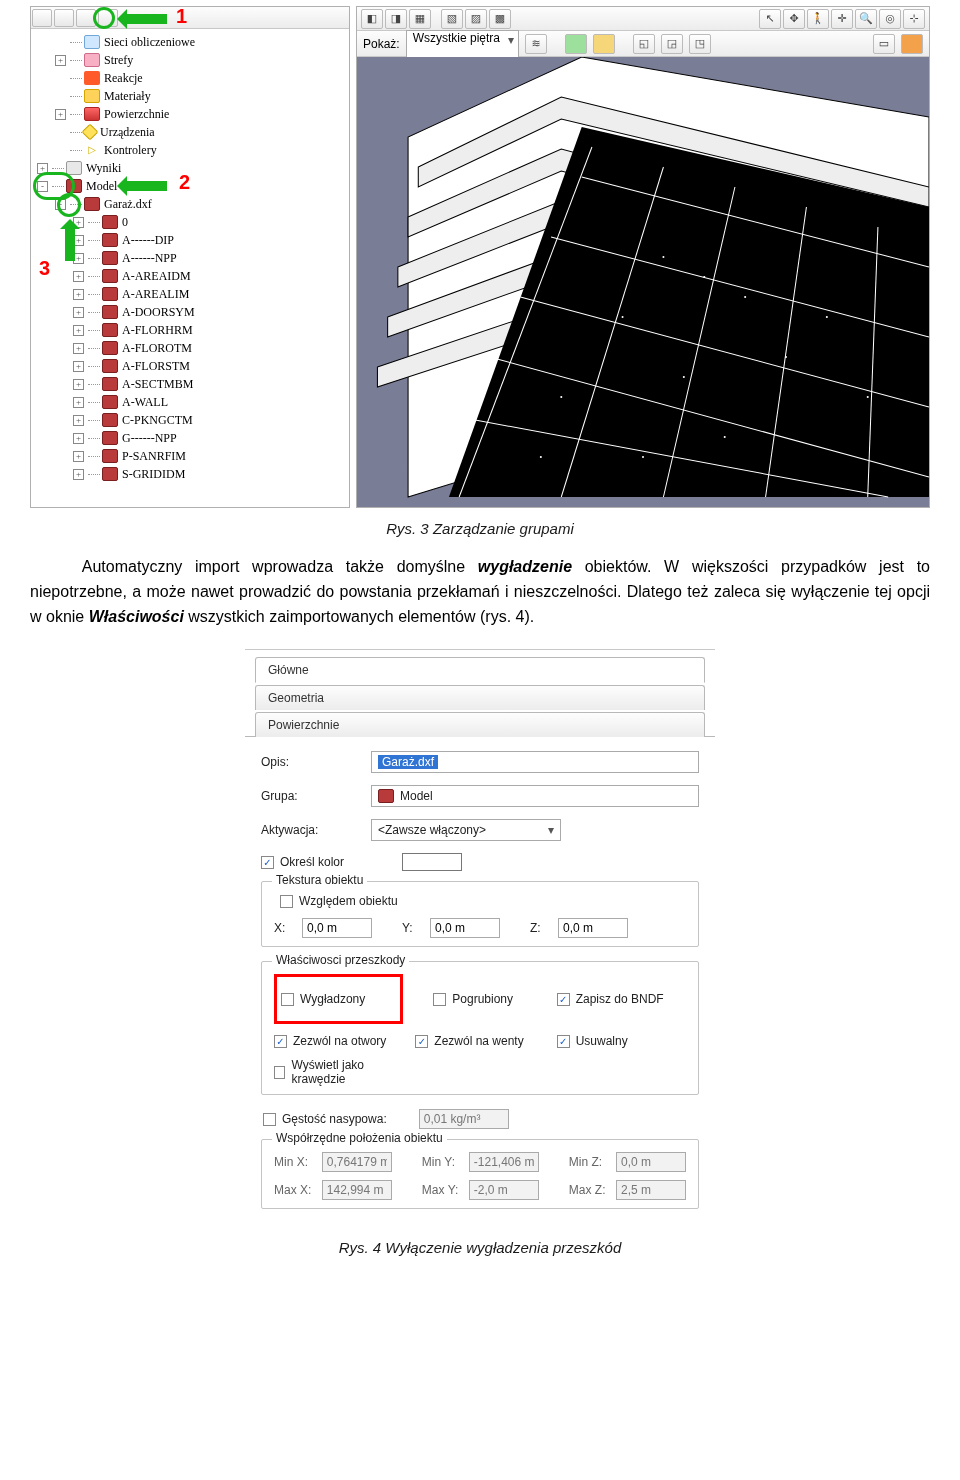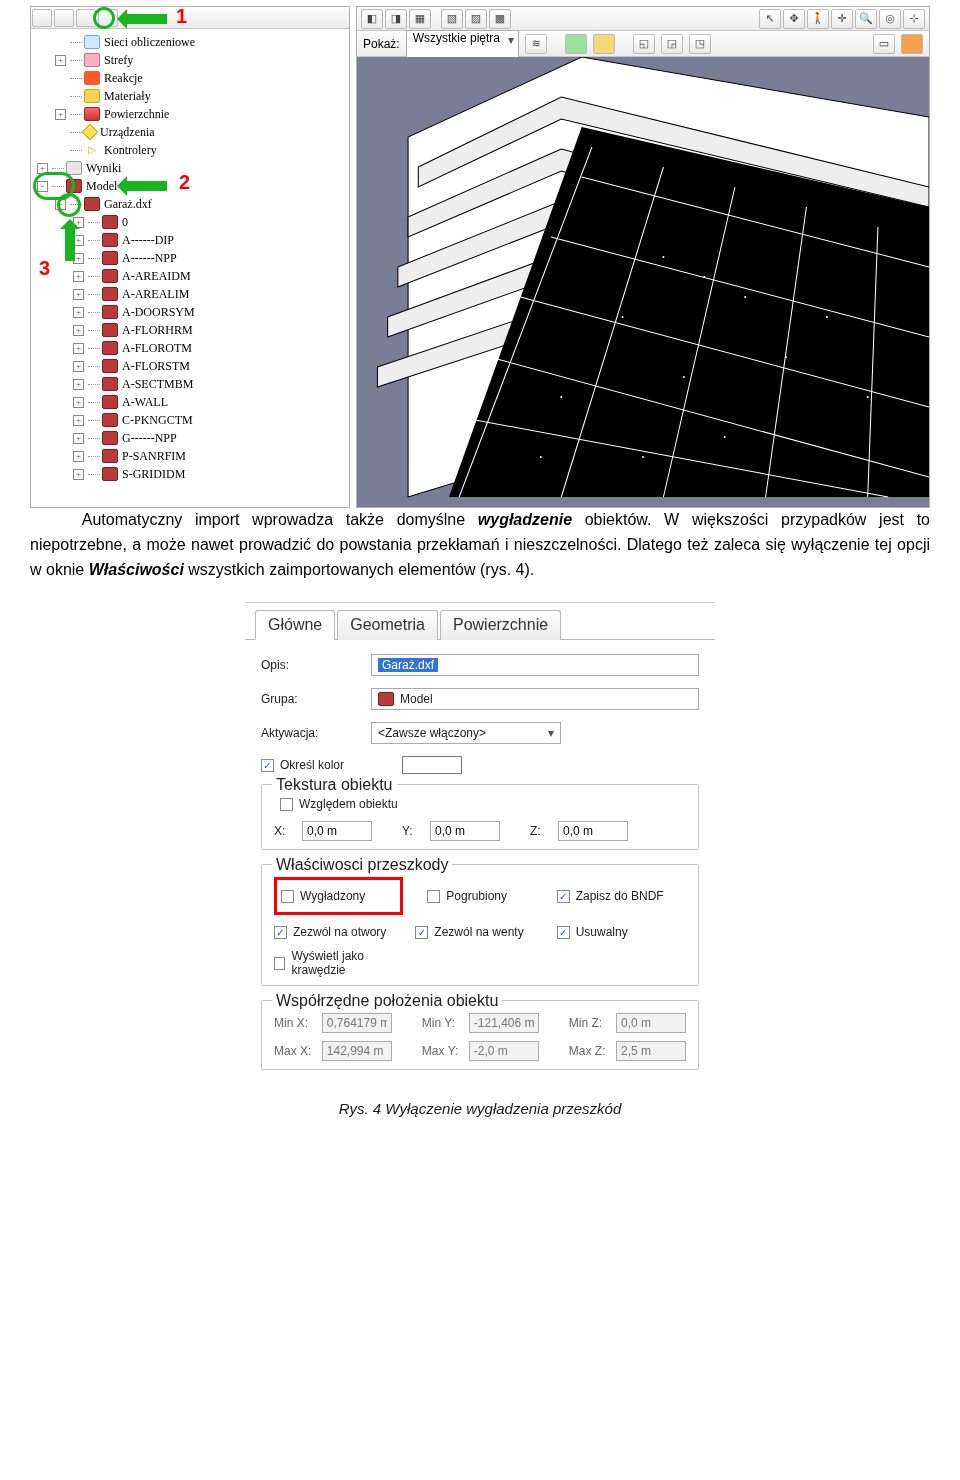--- a/index.html
+++ b/index.html
@@ -371,6 +371,7 @@
   </div>
 </div>
 
+<div class="caption">Rys. 3 Zarządzanie grupami</div>
 
 <p class="para">
   <span style="display:inline-block;width:40px"></span>

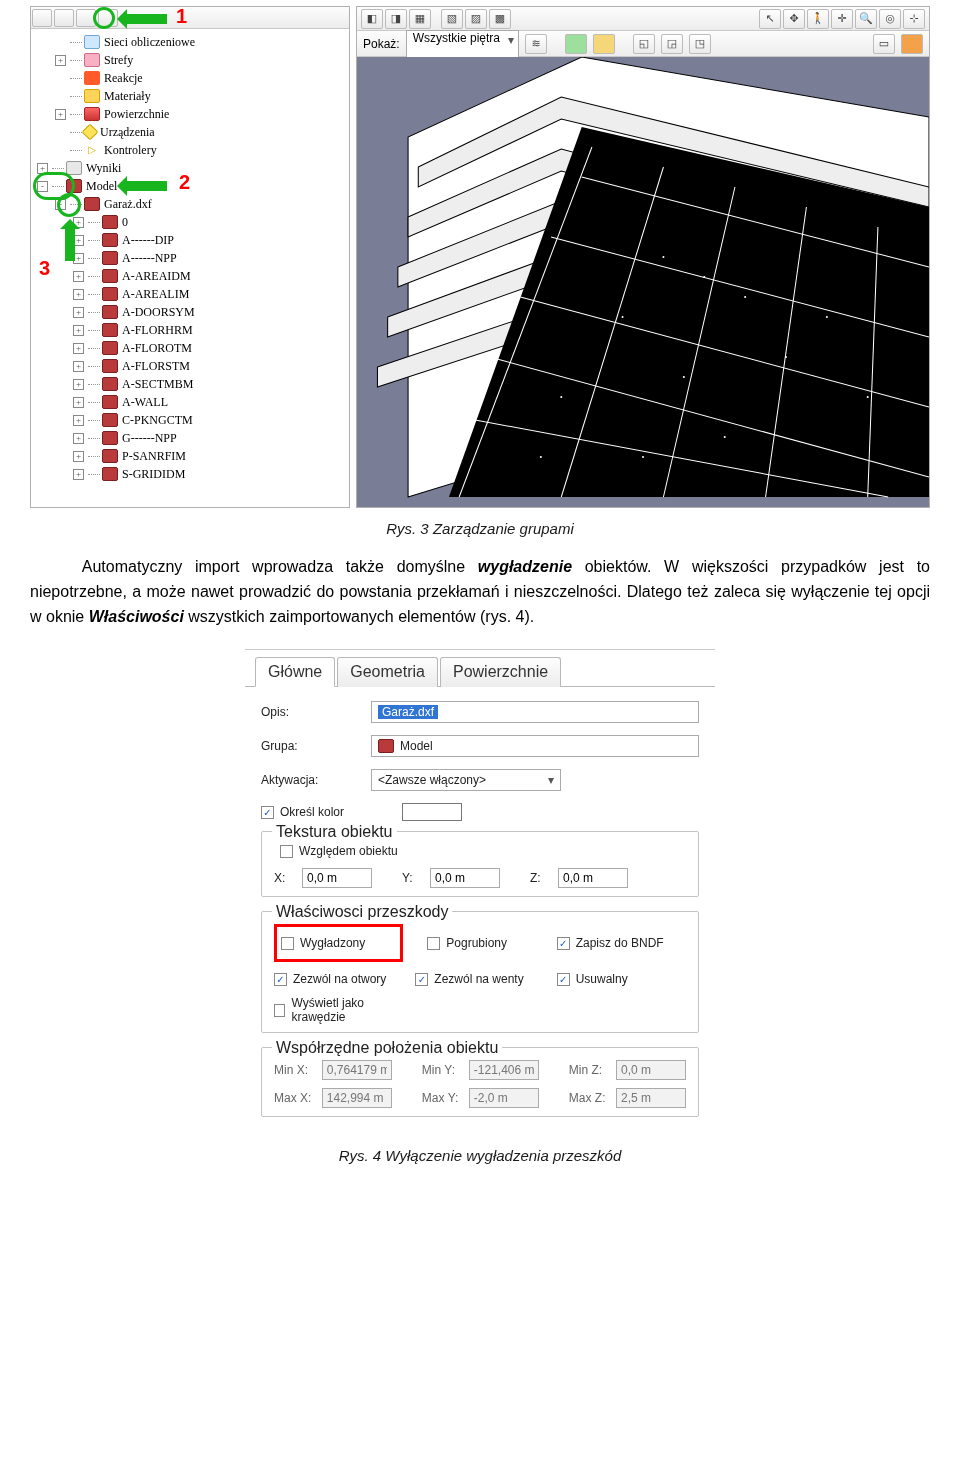--- a/index.html
+++ b/index.html
@@ -58,7 +58,7 @@
   
   .fig2-wrap { display:flex; justify-content:center; }
   .dialog { width:470px; border-top:1px solid #c8c8c8; background:#fff;}
-  .tabs { display:flex; gap:2px; padding:6px 10px 0 10px; border-bottom:1px solid #b8b8b8; font-size:16px;}
+  .tabs { display:flex; gap:2px; padding:6px 10px 0 10px; border-bottom:1px solid #b8b8b8; font-size:12px;flex-direction:column;}
   .tab { padding:5px 12px; border:1px solid #b8b8b8; border-bottom:none; background:linear-gradient(#fdfdfd,#ececec); border-radius:3px 3px 0 0; color:#333; position:relative; top:1px;}
   .tab.active { background:#fff; border-bottom:1px solid #fff;}
   .dlg-body { padding:14px 16px 4px 16px; font-size:12px; color:#222;}

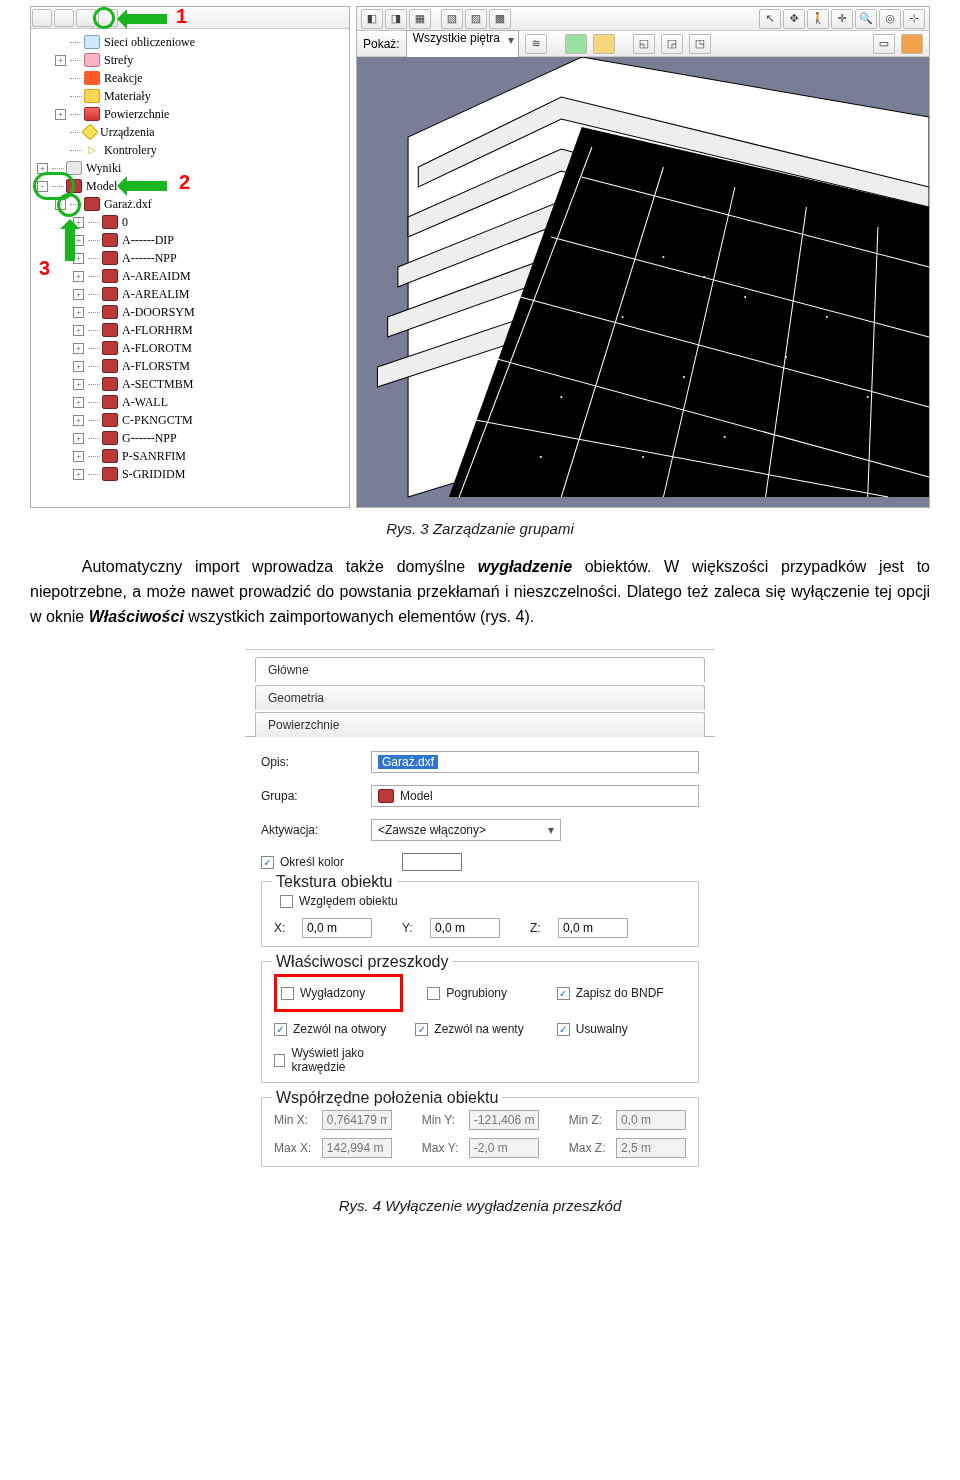--- a/index.html
+++ b/index.html
@@ -71,7 +71,7 @@
   .chkbox { width:13px; height:13px; border:1px solid #888; background:#fff; display:inline-flex; align-items:center; justify-content:center; font-size:10px; color:#1a5fd0;}
   .colorswatch{ width:60px; height:18px; border:1px solid #777; background:#fff; margin-left:52px;}
   .fieldset { border:1px solid #c4c4c4; border-radius:2px; padding:12px 12px 8px 12px; margin-bottom:14px; position:relative;}
-  .fieldset .legend { position:absolute; top:-9px; left:10px; background:#fff; padding:0 4px; font-size:16px;}
+  .fieldset .legend { position:absolute; top:-9px; left:10px; background:#fff; padding:0 4px; font-size:12px;}
   .xyz-row { display:flex; align-items:center; gap:8px; }
   .xyz-row .lbl2{ width:20px;}
   .smallfld{ width:70px; height:20px; border:1px solid #aaa; padding:1px 4px; font-size:12px; background:#fff;}

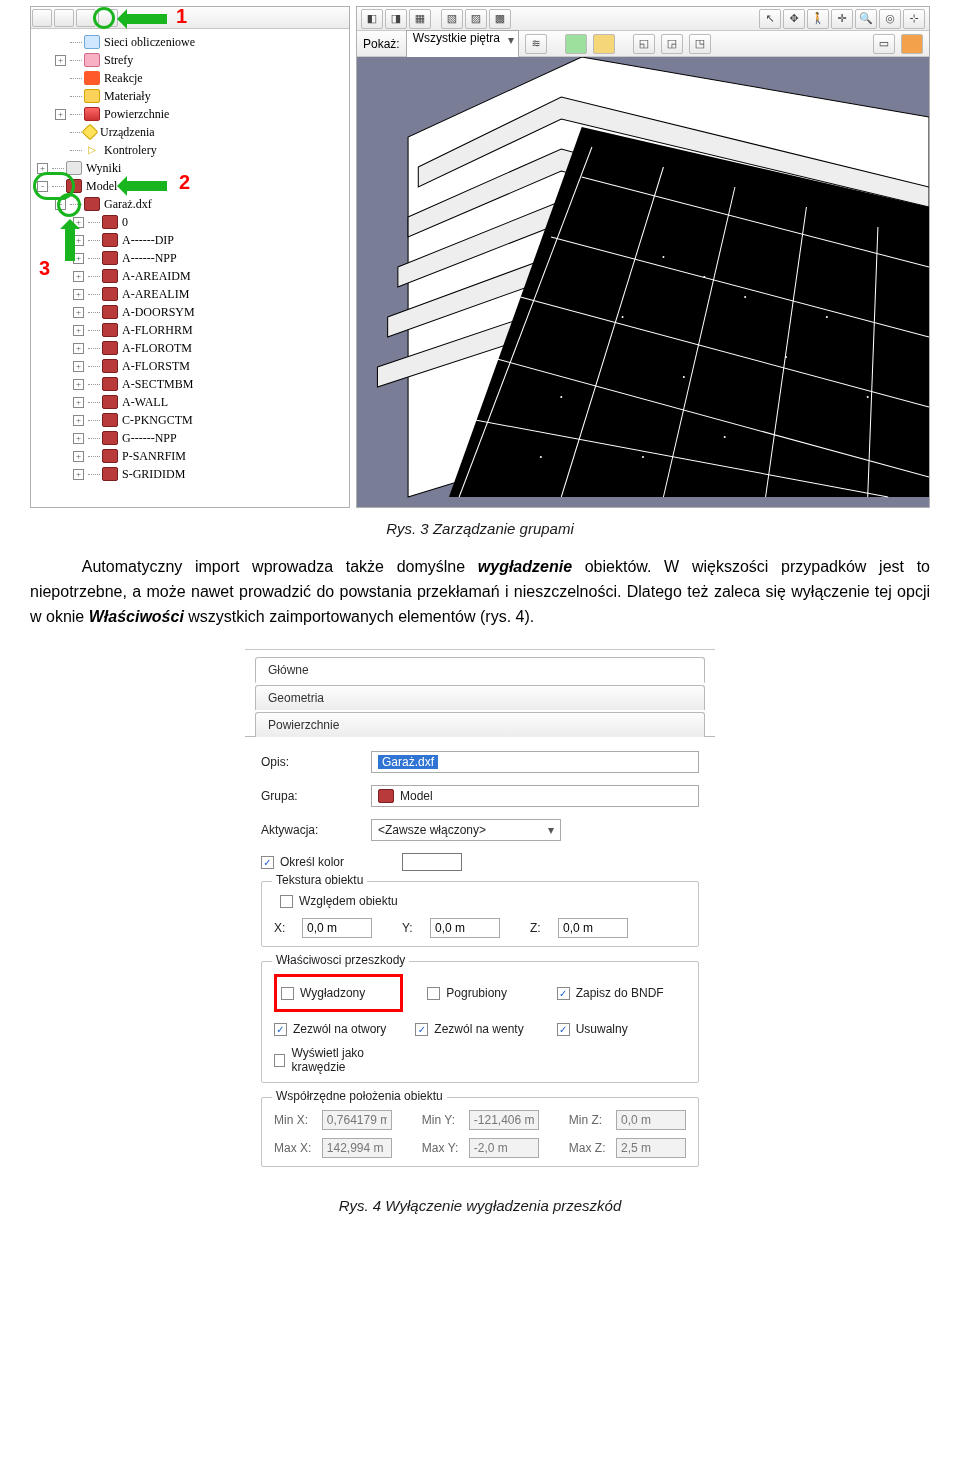--- a/index.html
+++ b/index.html
@@ -436,7 +436,7 @@
             <span class="chkbox"></span>
             <span>Wygładzony</span>
           </span>
-          <span class="chk-row" style="margin:12px">
+          <span class="chk-row" style="margin:18px">
             <span class="chkbox"></span>
             <span>Pogrubiony</span>
           </span>

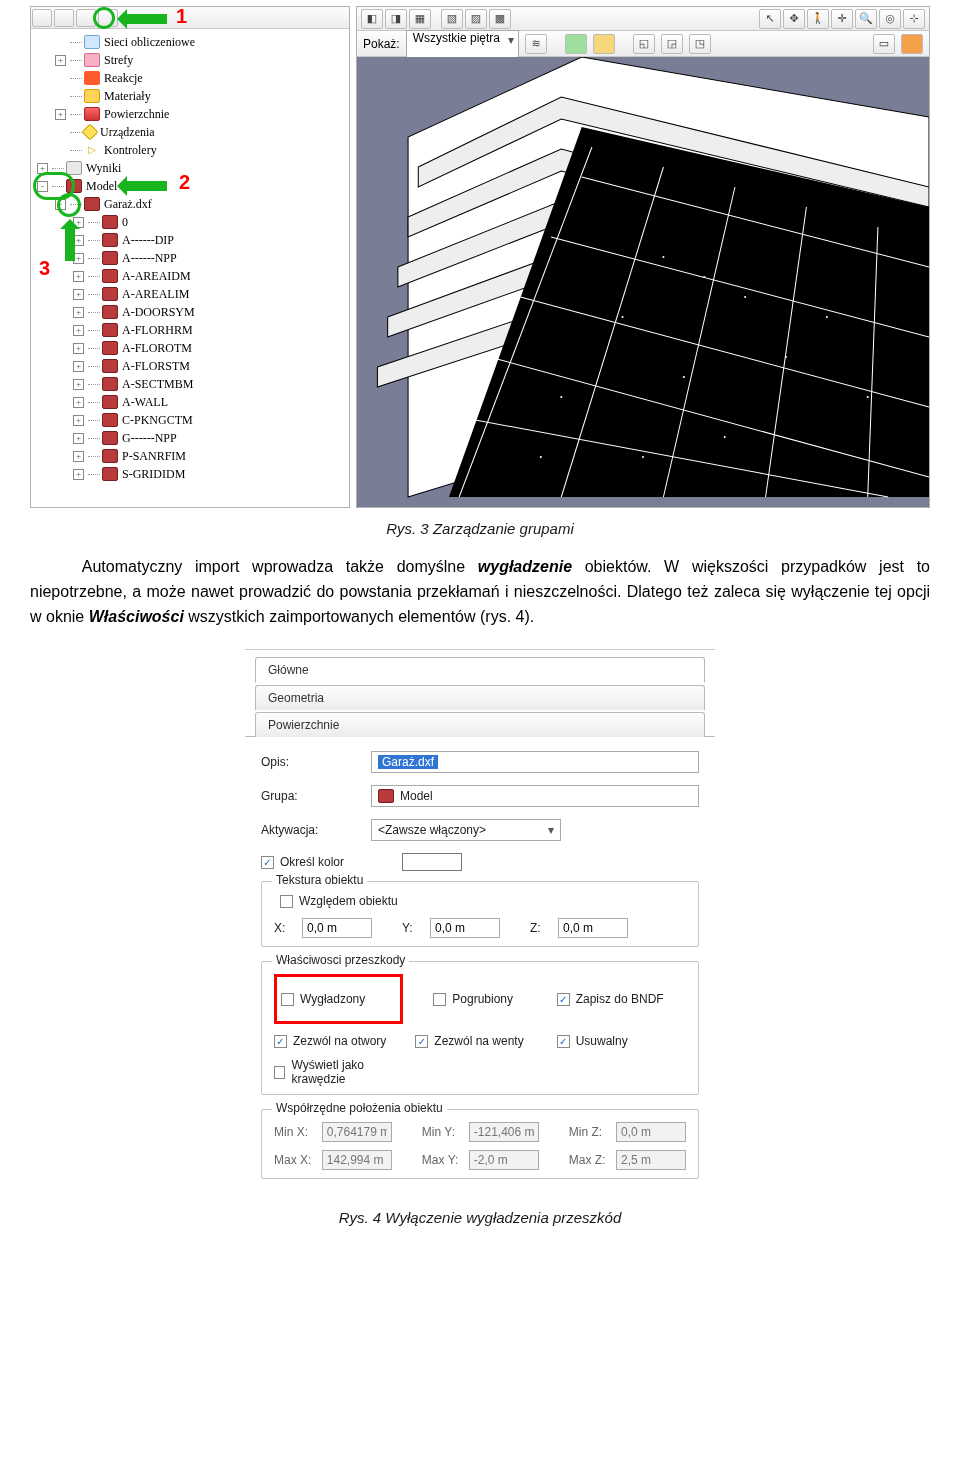--- a/index.html
+++ b/index.html
@@ -463,6 +463,12 @@
         </div>
       </div>
 
+      <div class="chk-row" style="margin-left:2px">
+        <span class="chkbox"></span>
+        <span>Gęstość nasypowa:</span>
+        <span style="width:20px"></span>
+        <input class="smallfld ro" style="width: 90px;" value="0,01 kg/m³">
+      </div>
 
       <div class="fieldset">
         <div class="legend">Współrzędne położenia obiektu</div>

